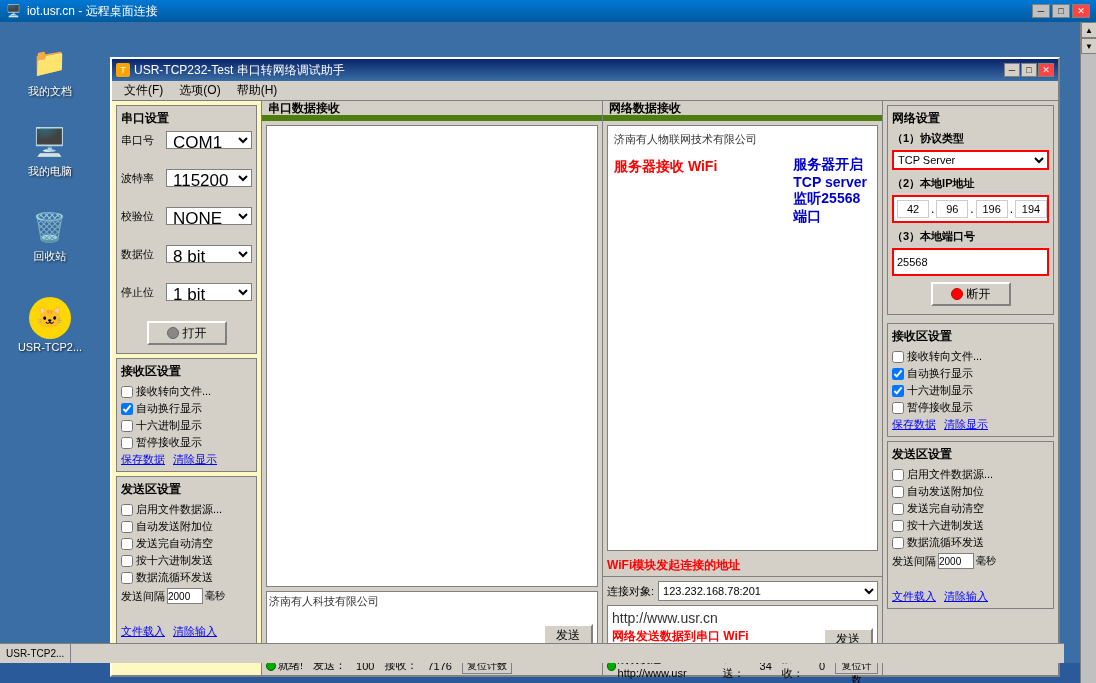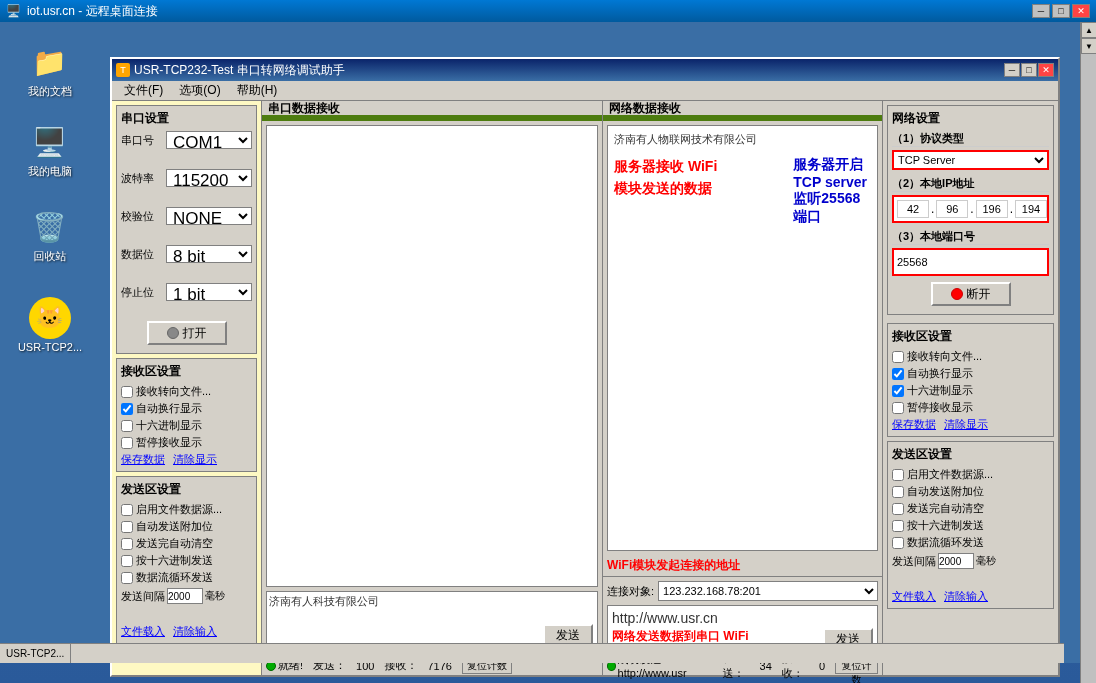--- a/index.html
+++ b/index.html
@@ -740,9 +740,6 @@
               <div class="annotation-text">
                 <span>服务器接收 WiFi</span>
               </div>
-              <div class="annotation-text">
-                <span>模块发送的数据</span>
-              </div>
             </div>
 
             <div style="position:absolute;right:10px;top:30px;text-align:left;">

